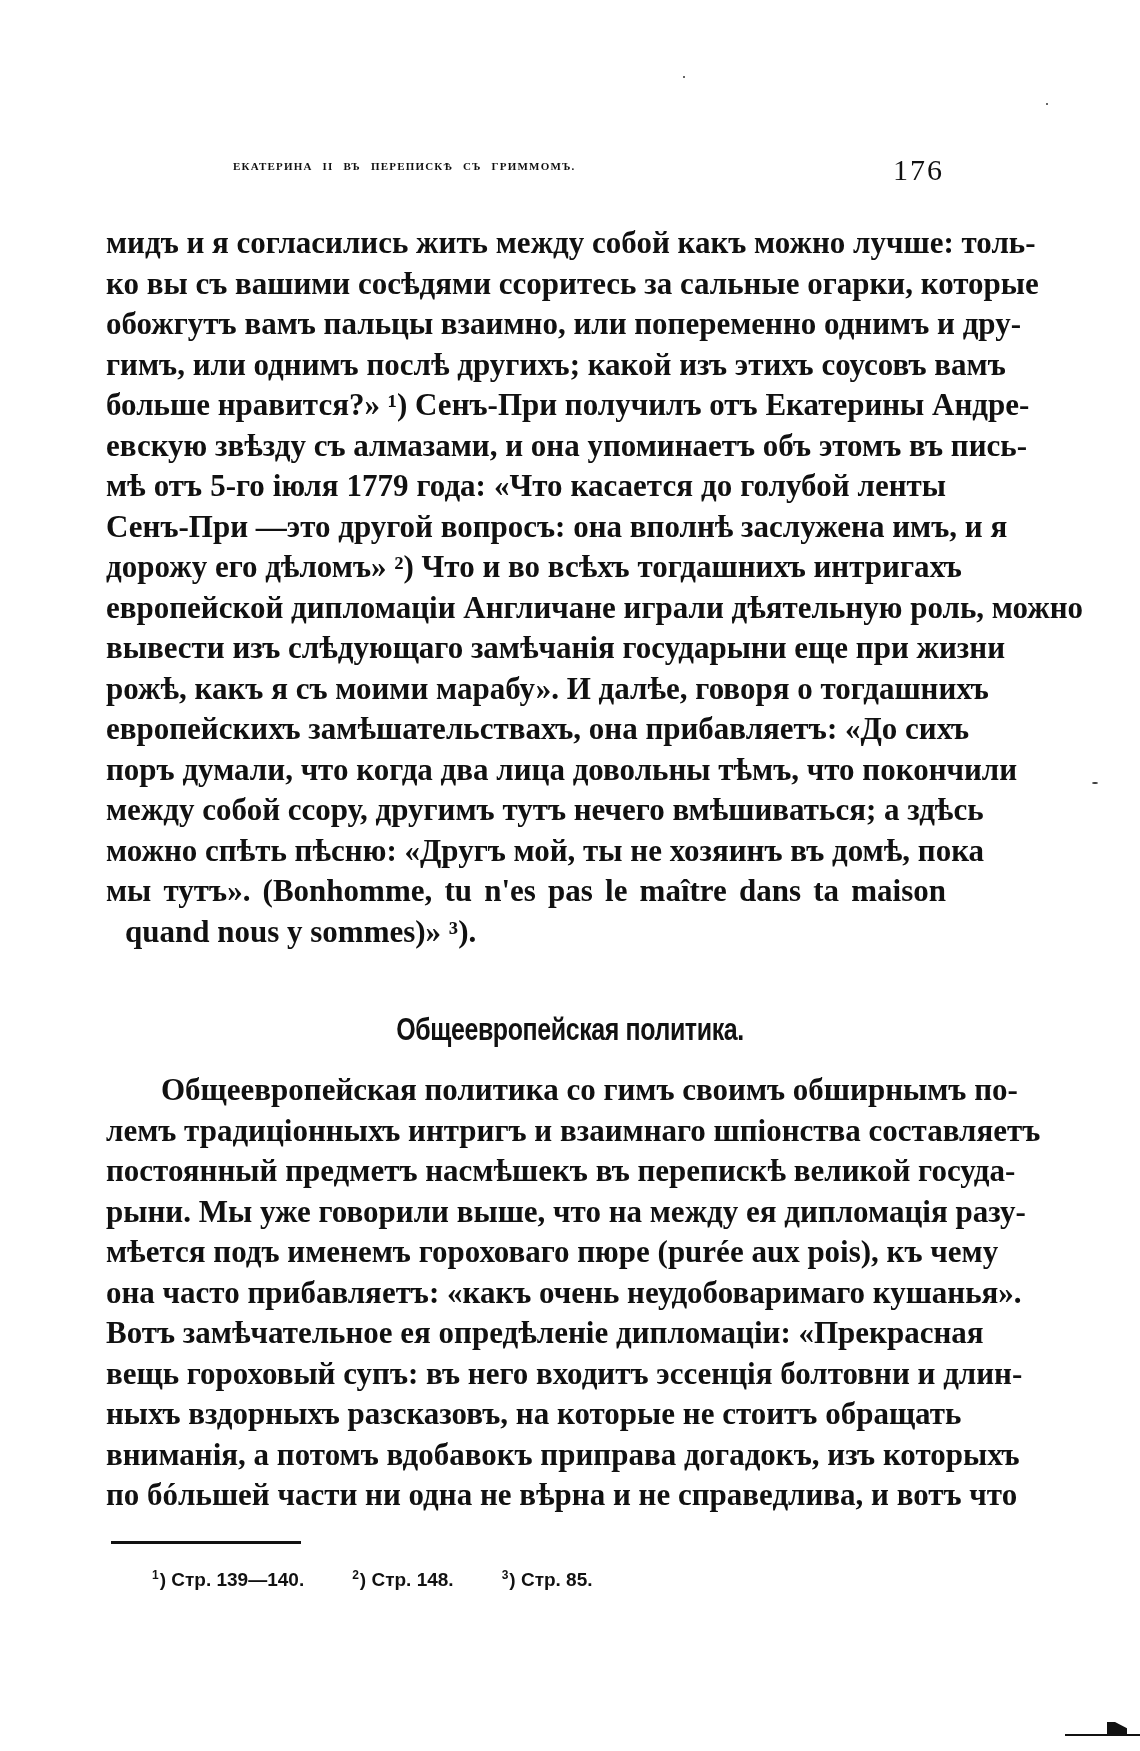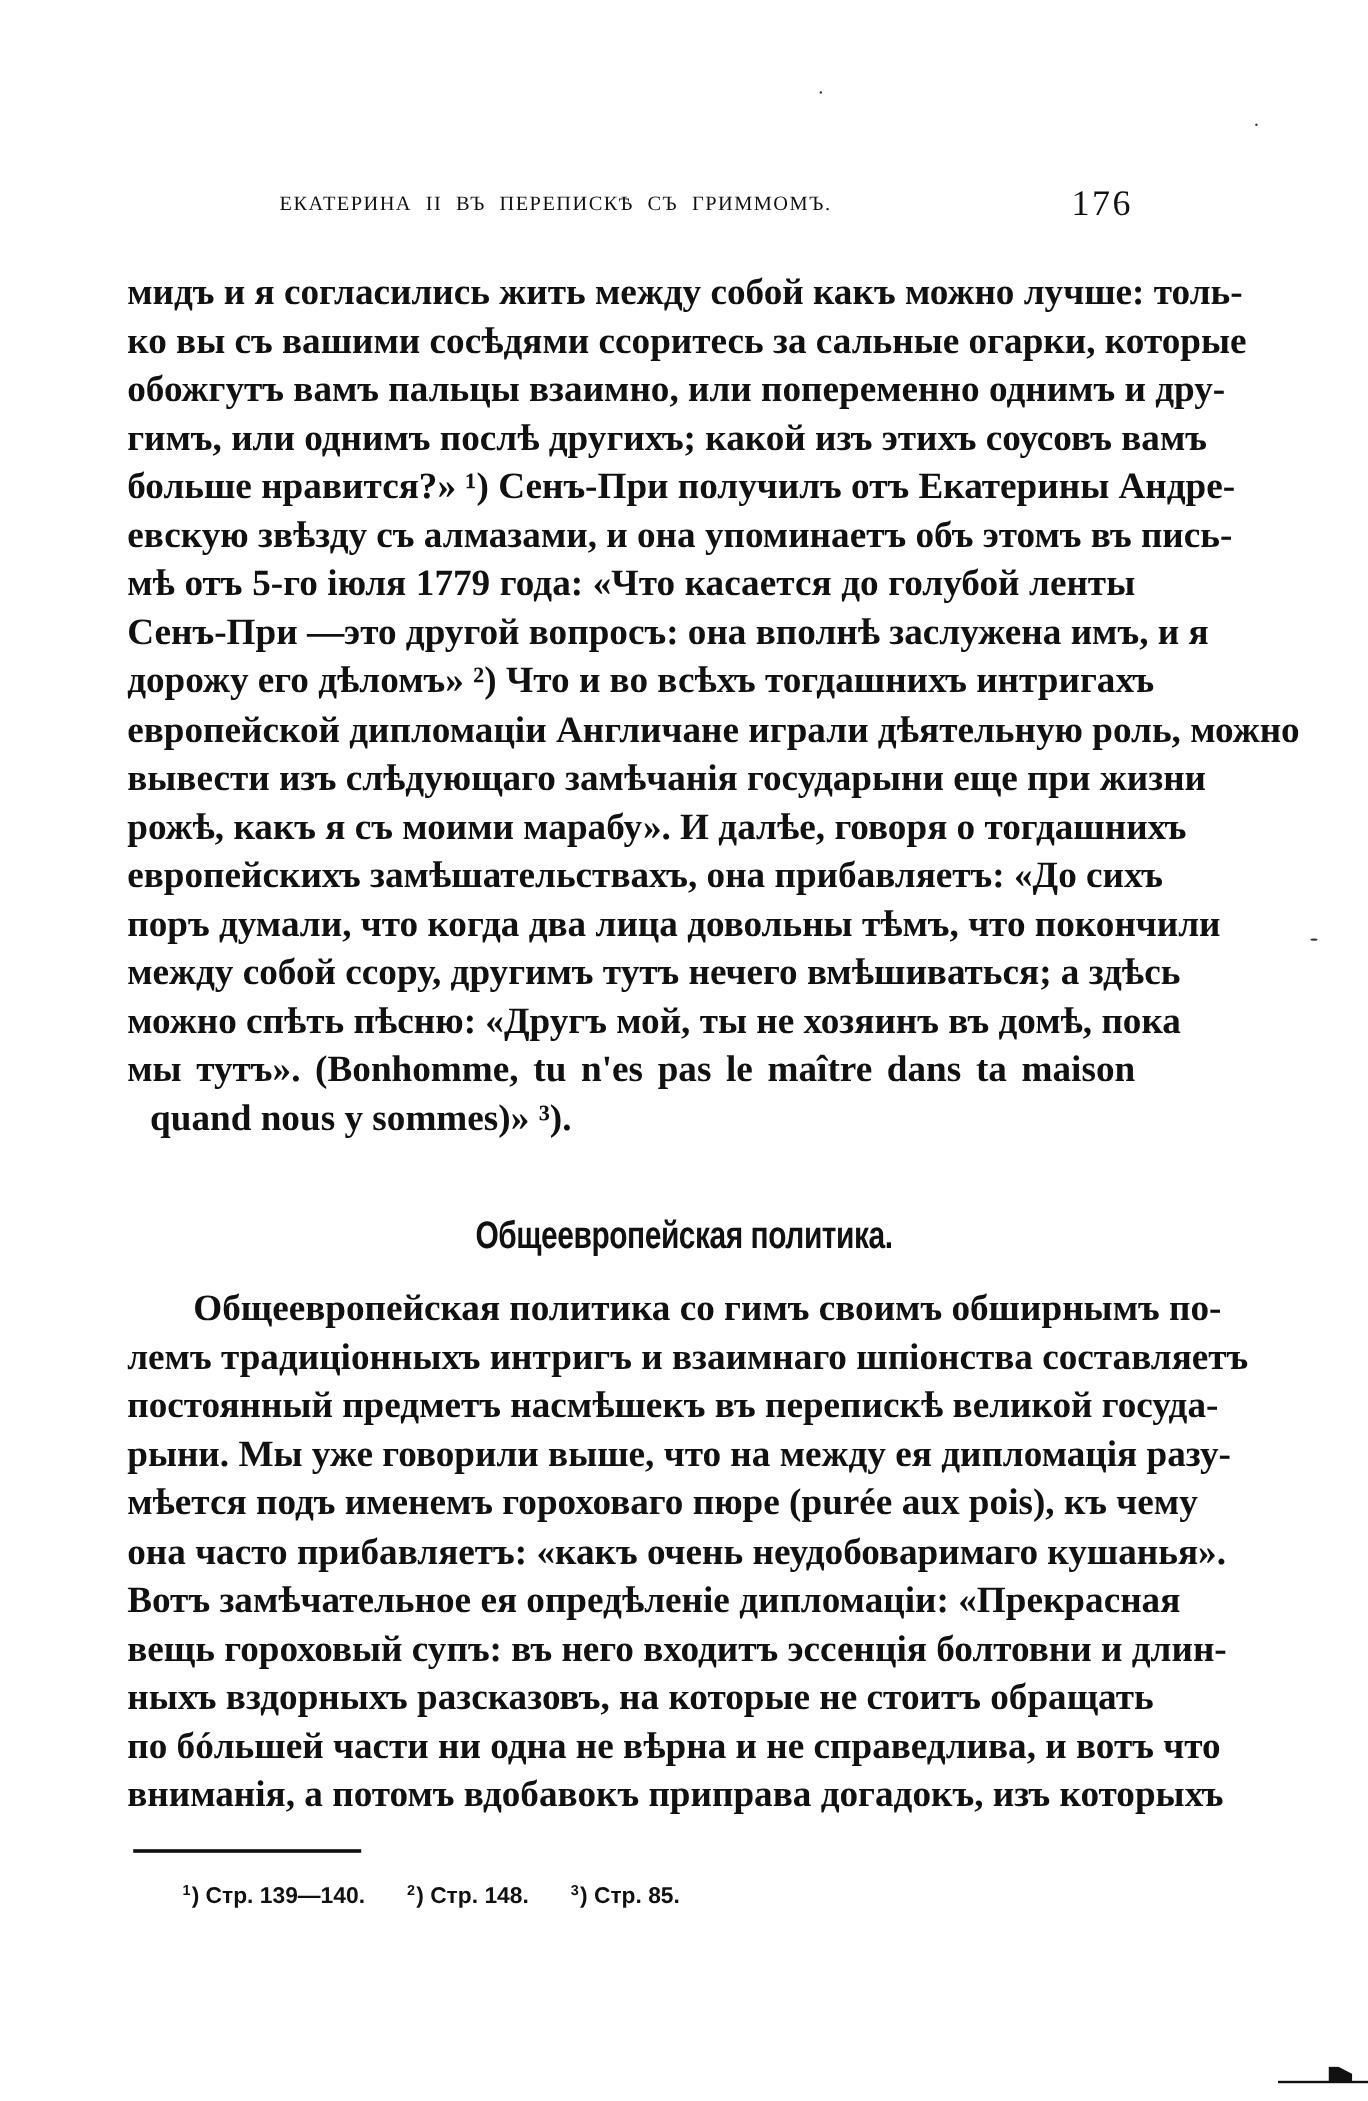--- a/index.html
+++ b/index.html
@@ -17,8 +17,8 @@
       left: 233px;
       top: 160px;
       font-family: "Liberation Serif", serif;
-      font-weight: normal;
-      font-size: 17px;
+      font-weight: bold;
+      font-size: 11px;
       letter-spacing: 1.2px;
       word-spacing: 6px;
     }

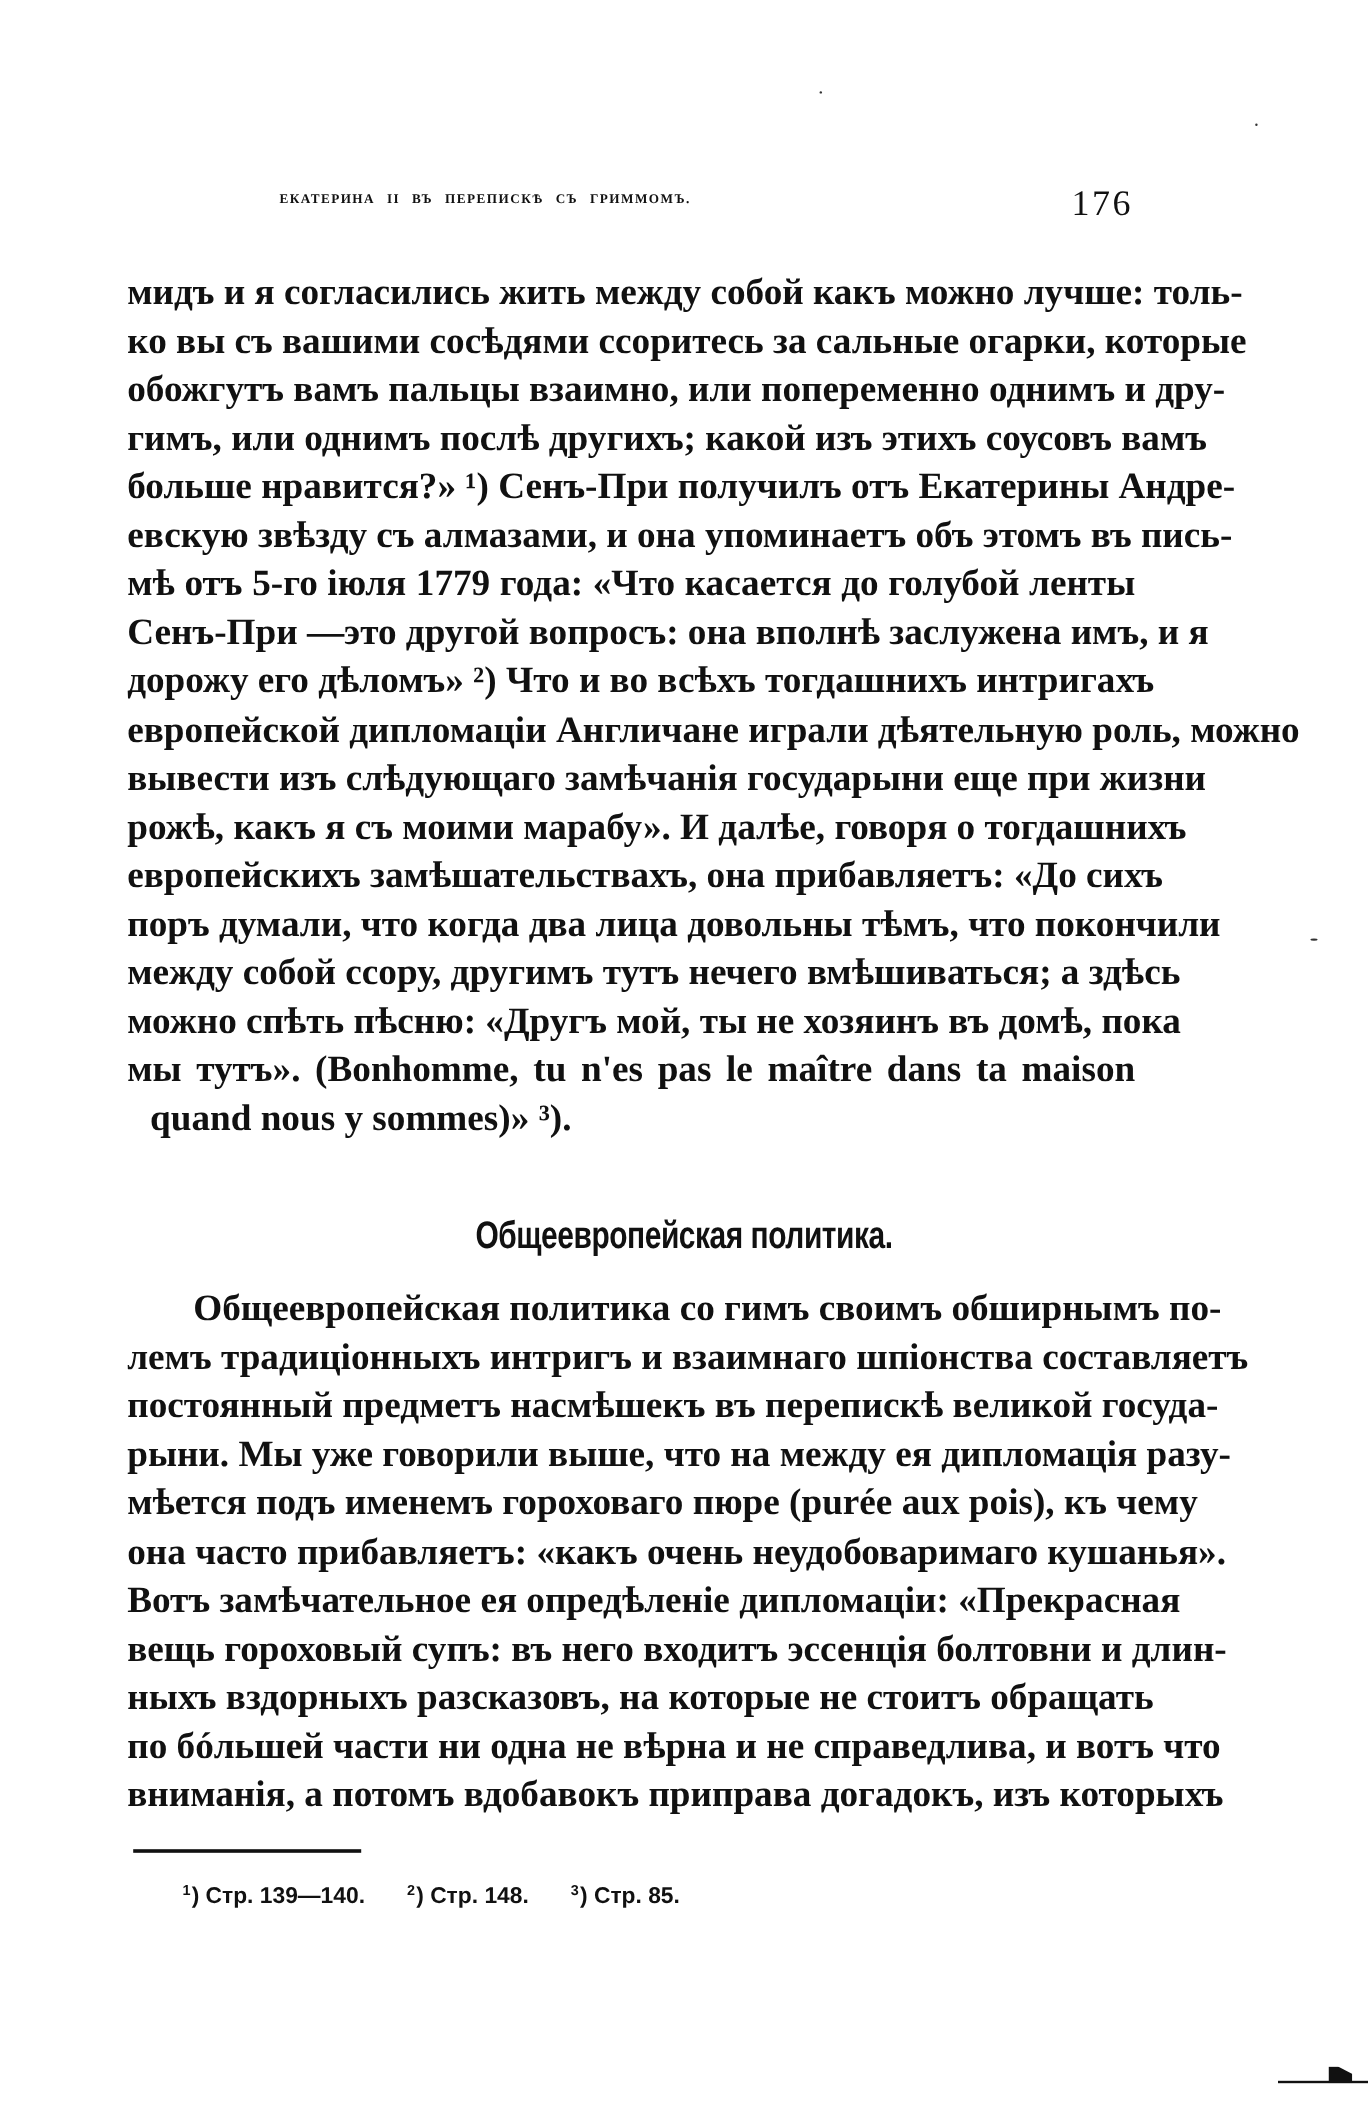--- a/index.html
+++ b/index.html
@@ -135,8 +135,8 @@
     <span class="line">Вотъ замѣчательное ея опредѣленіе дипломаціи: «Прекрасная</span>
     <span class="line">вещь гороховый супъ: въ него входитъ эссенція болтовни и длин-</span>
     <span class="line">ныхъ вздорныхъ разсказовъ, на которые не стоитъ обращать</span>
+    <span class="line">вниманія, а потомъ вдобавокъ приправа догадокъ, изъ которыхъ</span>
     <span class="line">по бóльшей части ни одна не вѣрна и не справедлива, и вотъ что</span>
-    <span class="line">вниманія, а потомъ вдобавокъ приправа догадокъ, изъ которыхъ</span>
   </div>
 
   <div class="footnote-rule"></div>

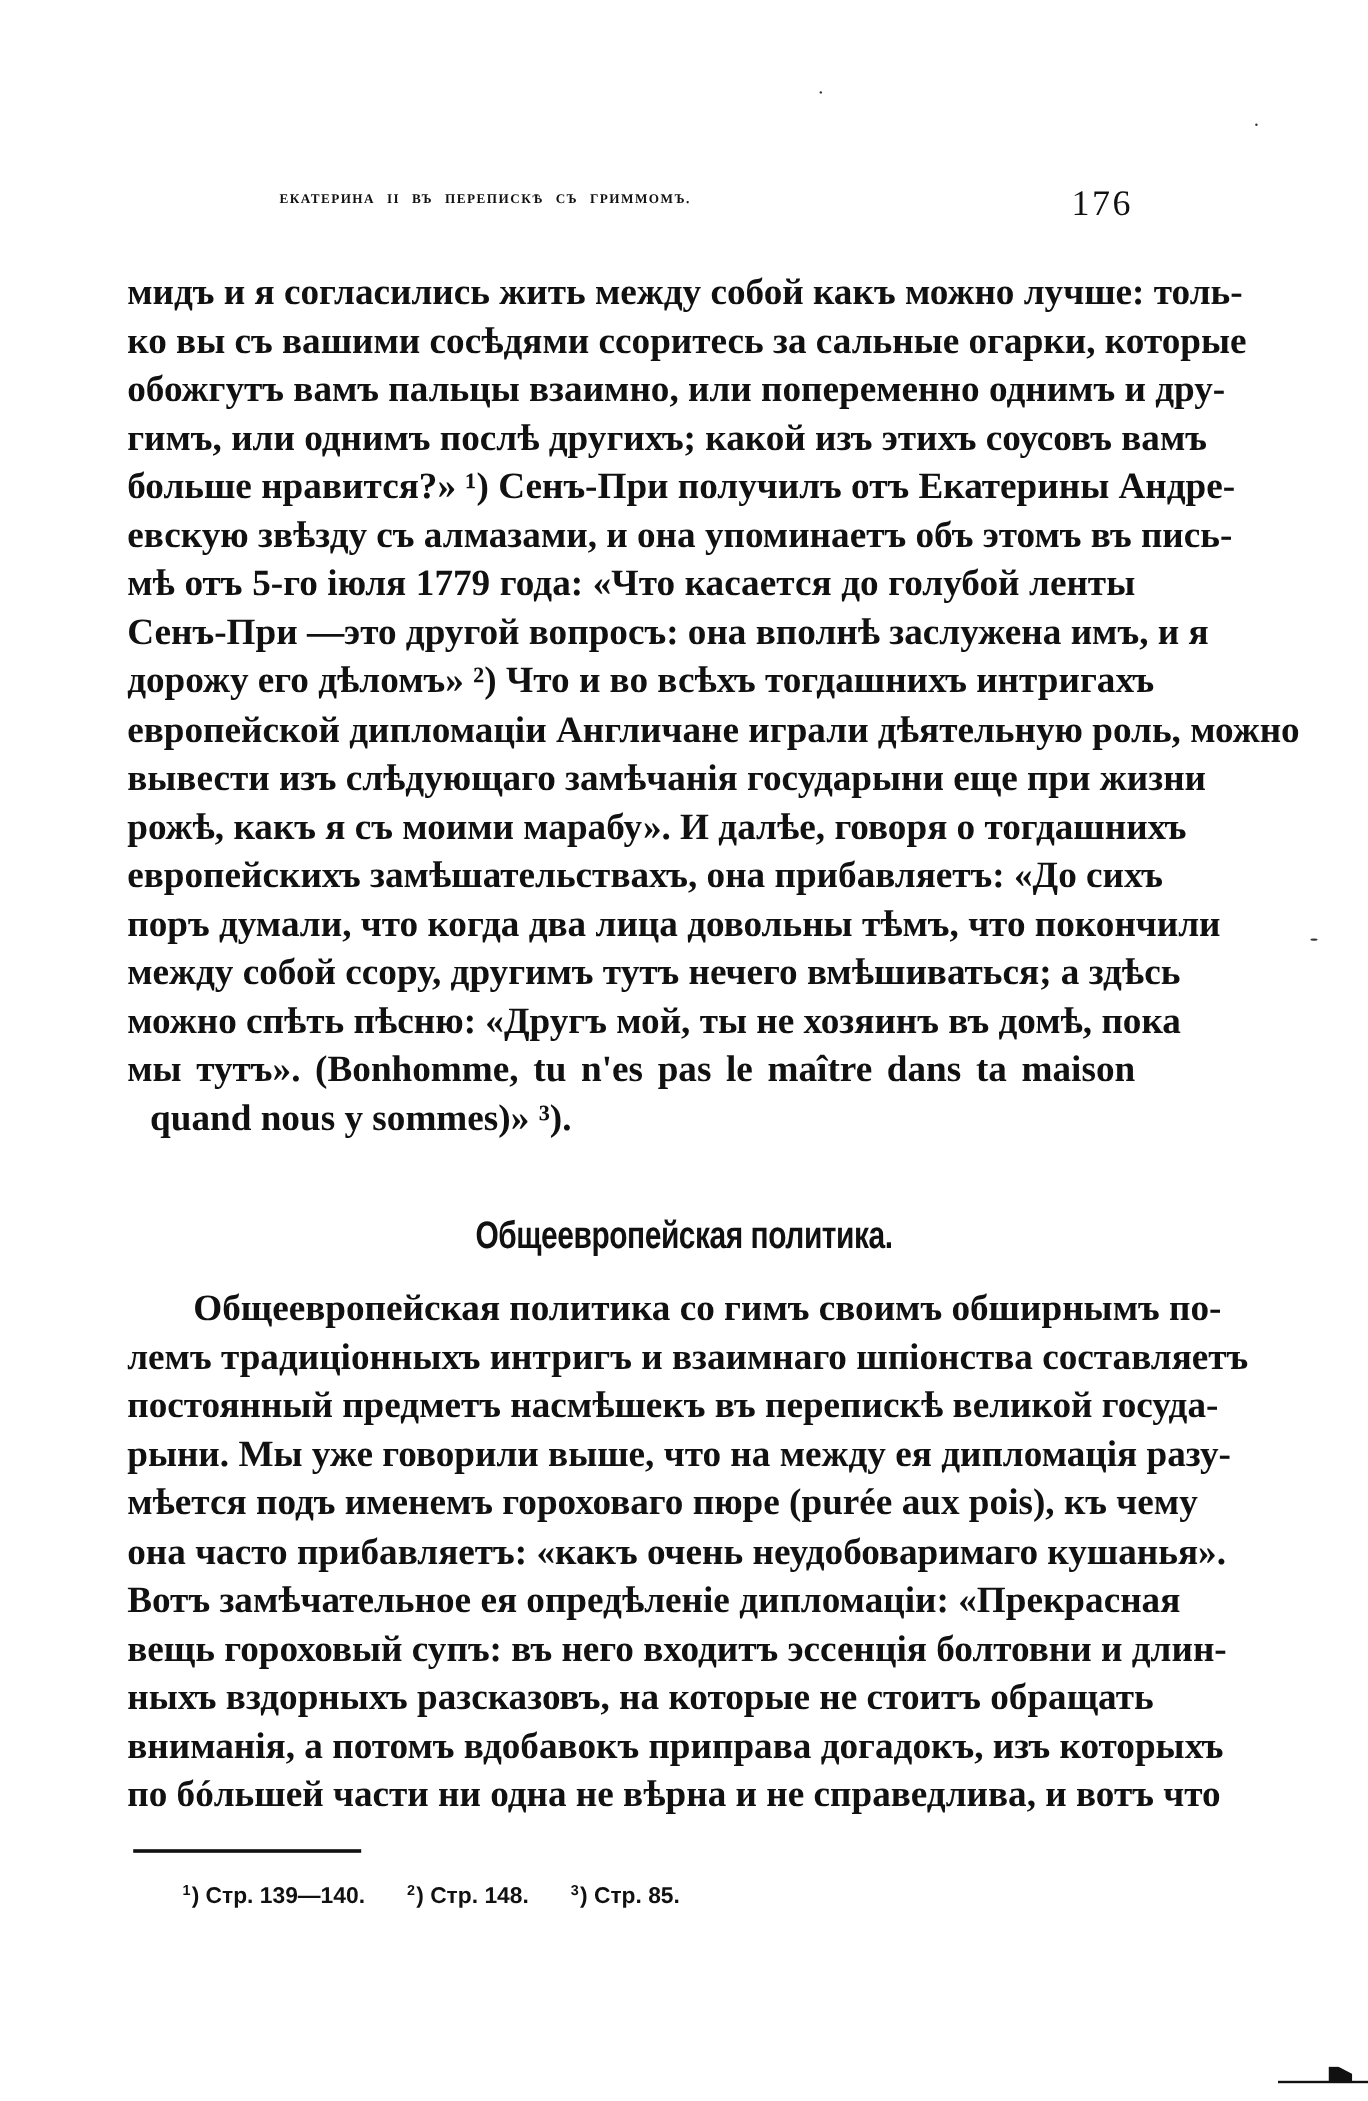--- a/index.html
+++ b/index.html
@@ -79,7 +79,7 @@
       font-weight: bold;
       font-size: 19px;
       display: flex;
-      gap: 35px;
+      gap: 48px;
     }
     .footnote { white-space: nowrap; }
     .footnote sup { font-size: 12px; vertical-align: 7px; margin-right: 1px; }

